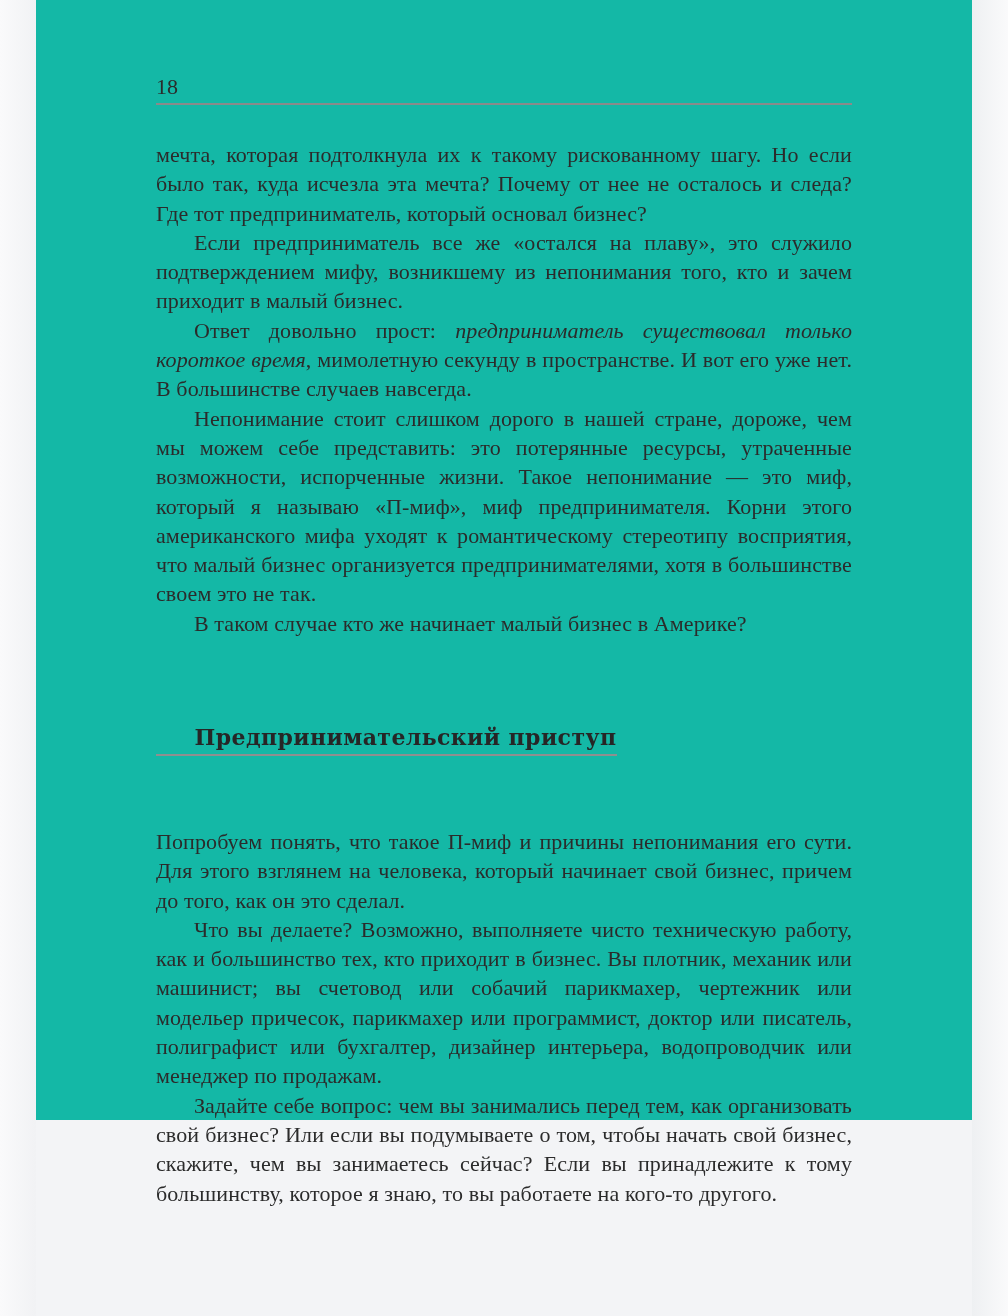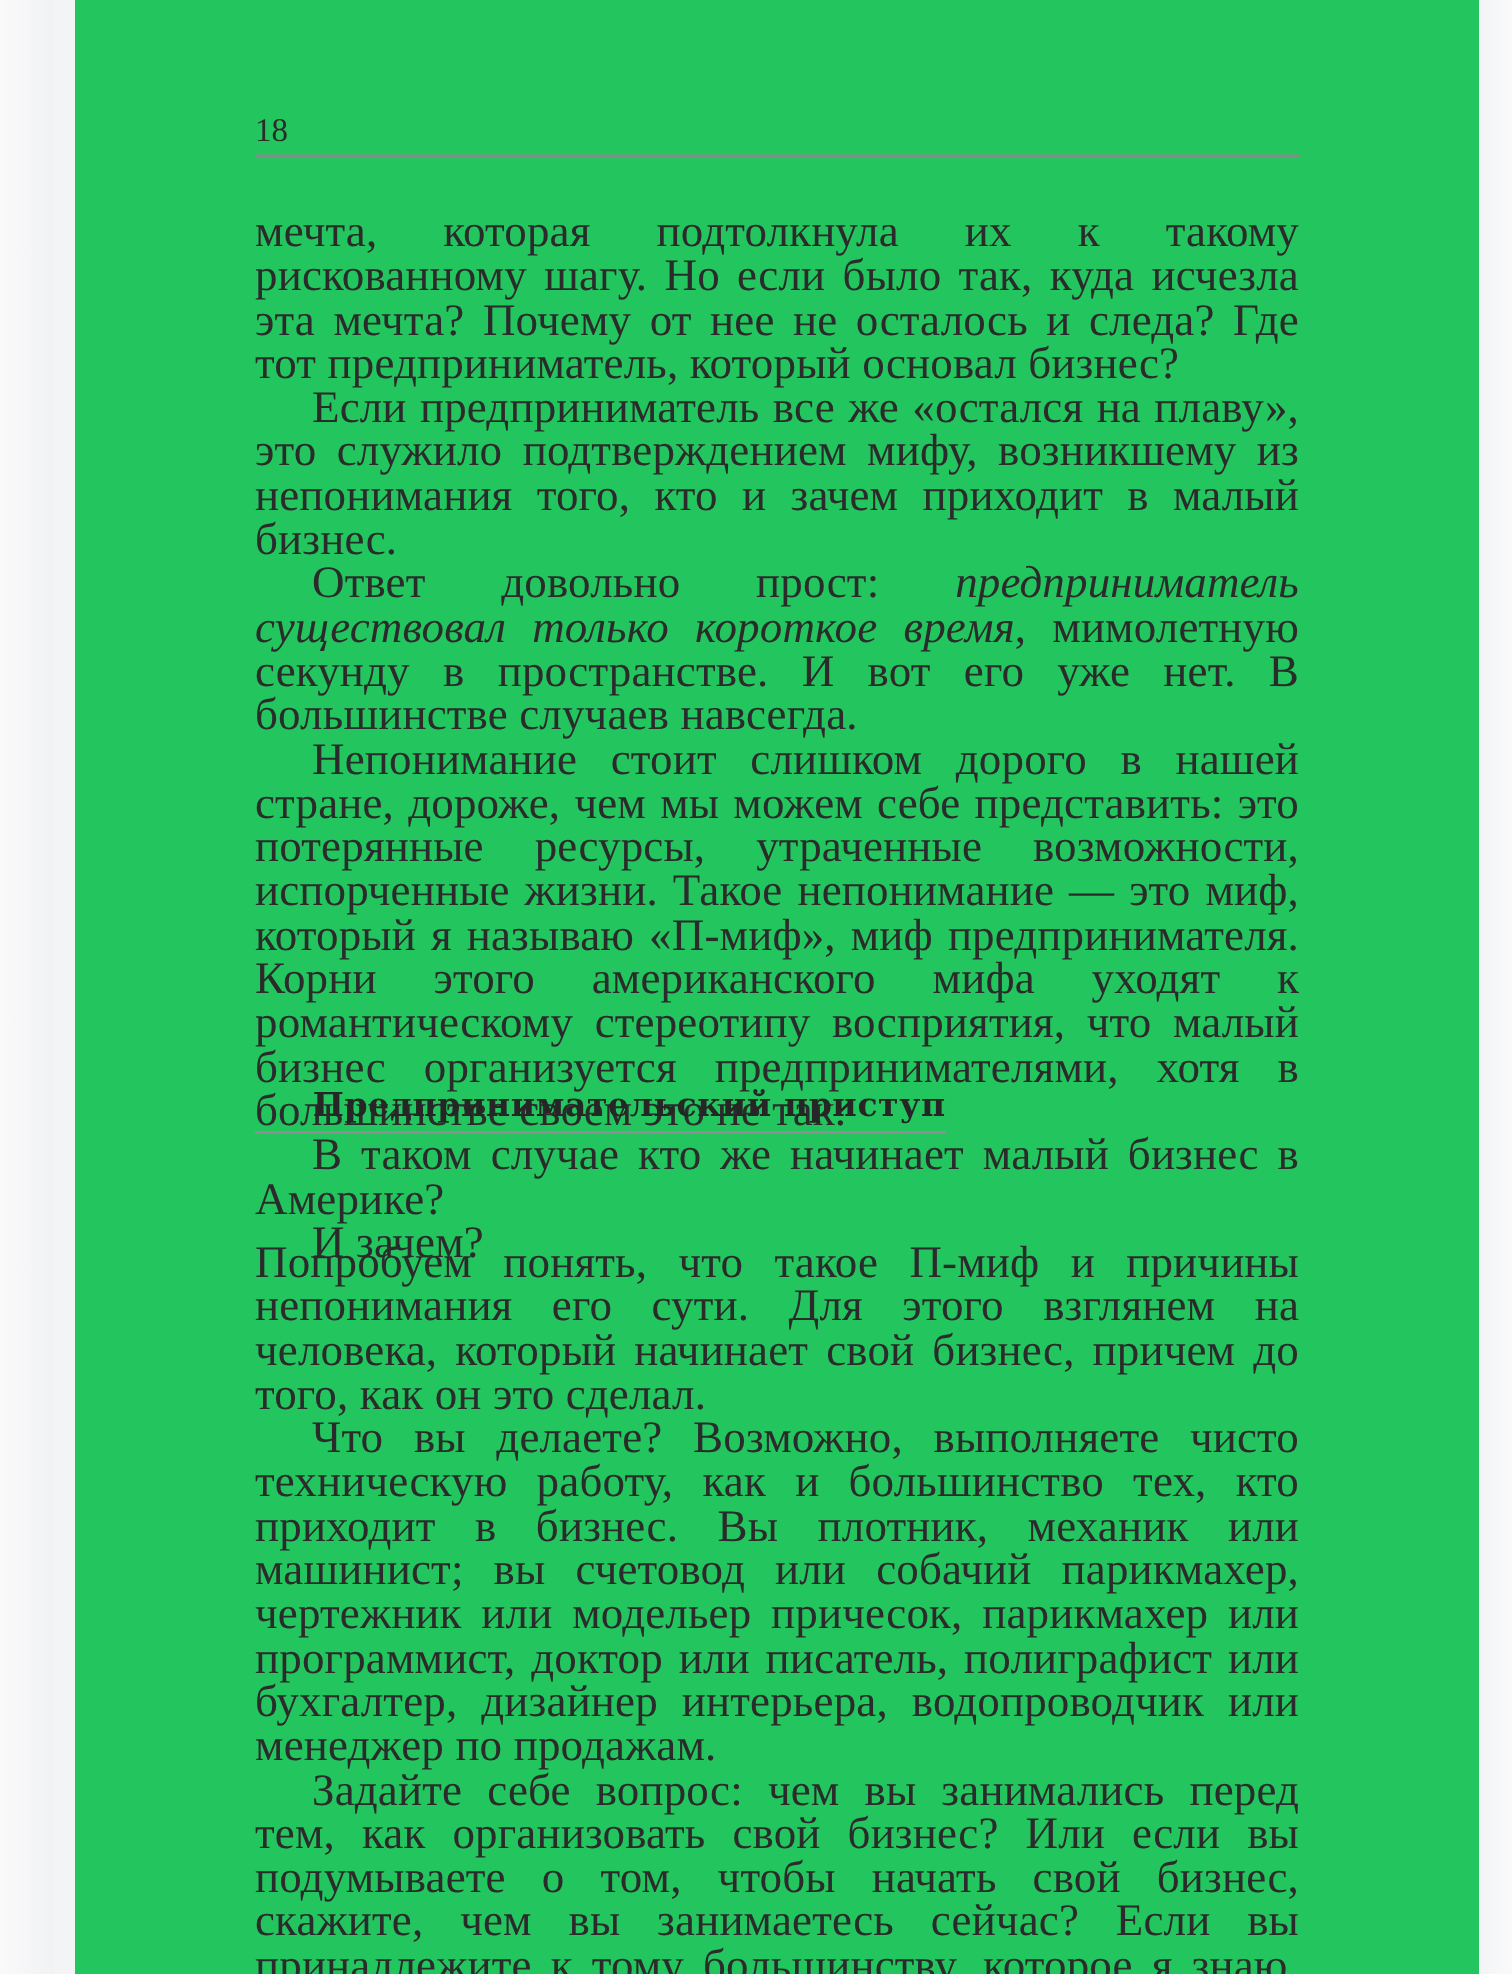--- a/index.html
+++ b/index.html
@@ -29,11 +29,11 @@
     }
     .page {
       position: absolute;
-      left: 50px;
+      left: 36px;
       top: 0;
       width: 936px;
-      height: 1316px;
-      background: #22c55e;
+      height: 1120px;
+      background: #14b8a6;
     }
     .running-head {
       position: absolute;

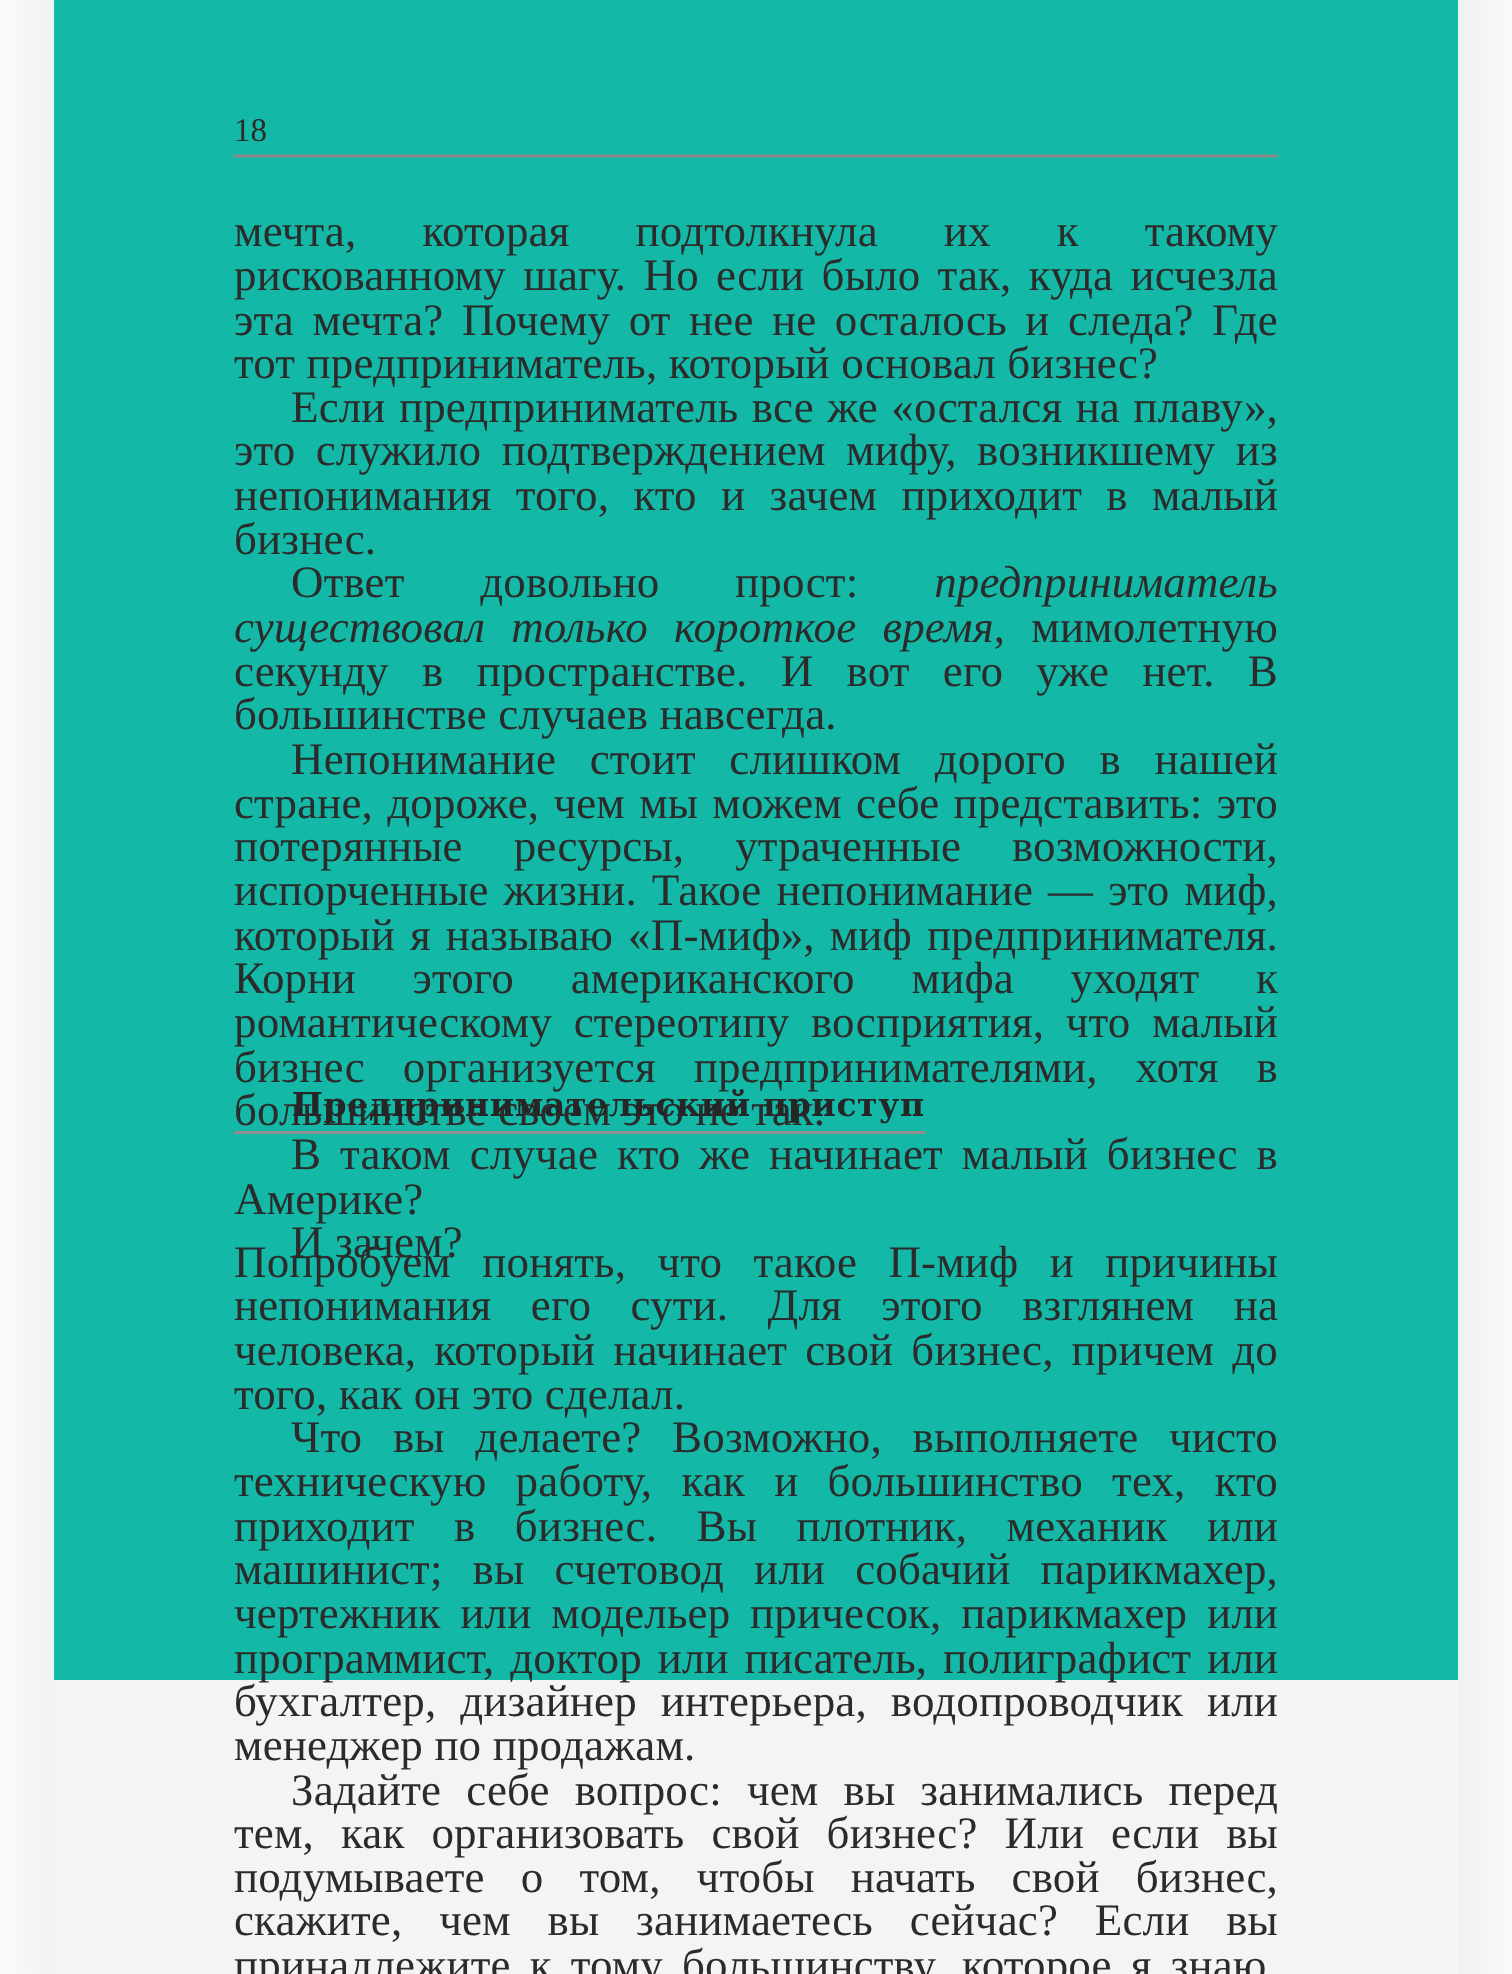--- a/index.html
+++ b/index.html
@@ -61,7 +61,7 @@
       position: absolute;
       left: 120px;
       width: 696px;
-      font-size: 30px;
+      font-size: 22px;
       line-height: 29.3px;
       text-align: justify;
       letter-spacing: 0.1px;

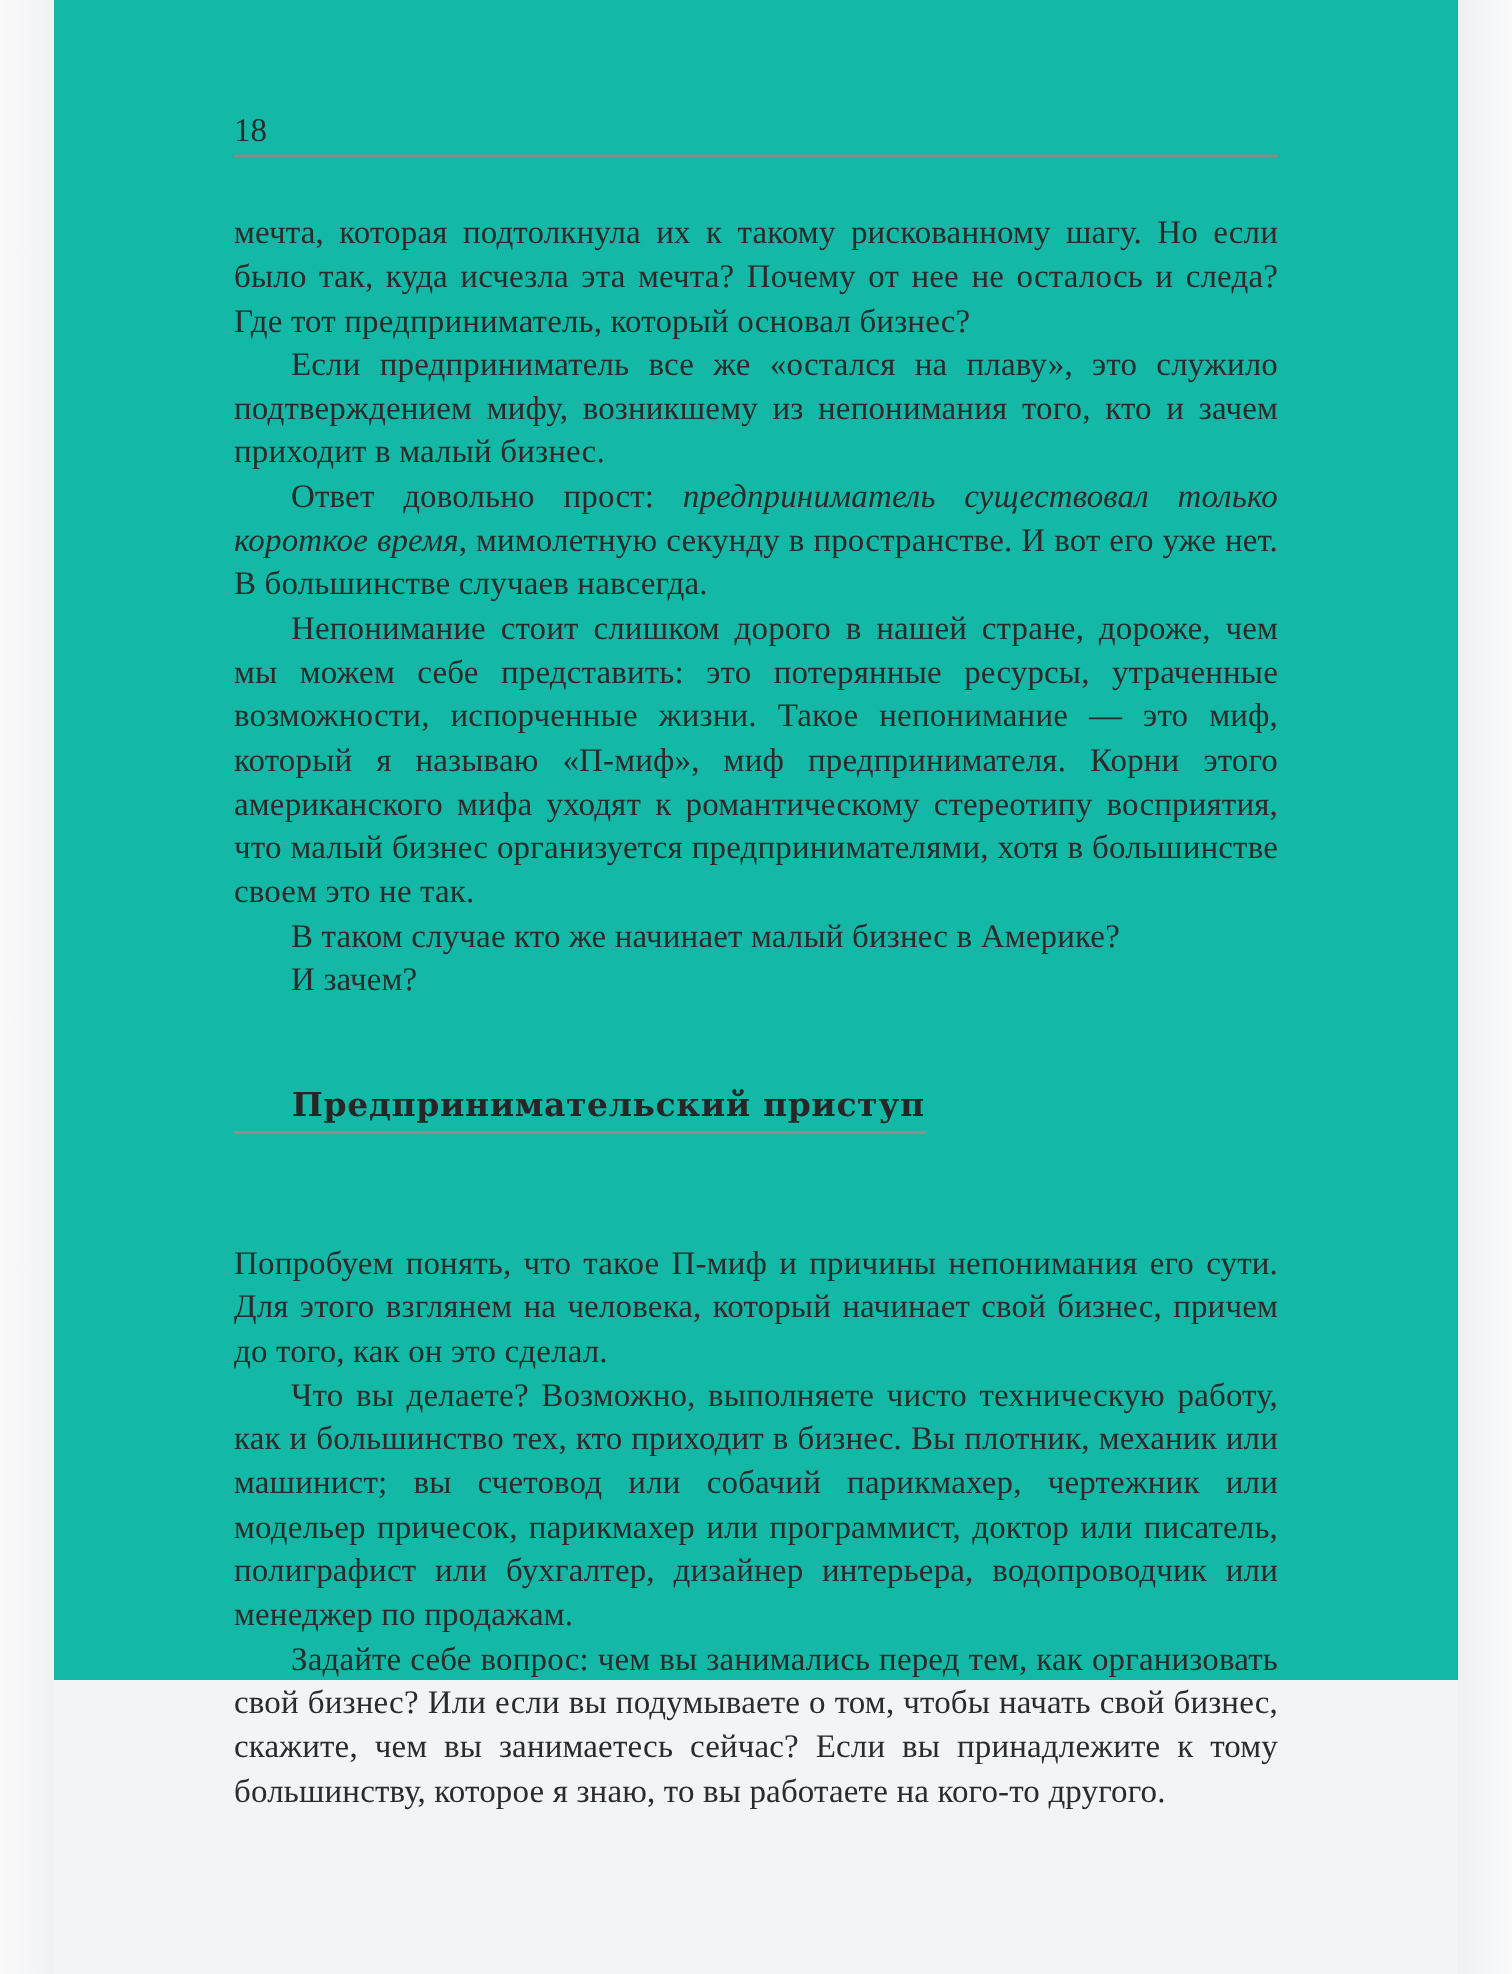--- a/index.html
+++ b/index.html
@@ -114,7 +114,6 @@
     <p><span>Ответ довольно прост: </span><em>предприниматель существовал только короткое время</em><span>, мимолетную секунду в пространстве. И вот его уже нет. В большинстве случаев навсегда.</span></p>
     <p>Непонимание стоит слишком дорого в нашей стране, дороже, чем мы можем себе представить: это потерянные ресурсы, утраченные возможности, испорченные жизни. Такое непонимание — это миф, который я называю «П-миф», миф предпринимателя. Корни этого американского мифа уходят к романтическому стереотипу восприятия, что малый бизнес организуется предпринимателями, хотя в большинстве своем это не так.</p>
     <p>В таком случае кто же начинает малый бизнес в Америке?</p>
-    <p>И зачем?</p>
   </div>
 
   <div class="section-heading">Предпринимательский приступ</div>

